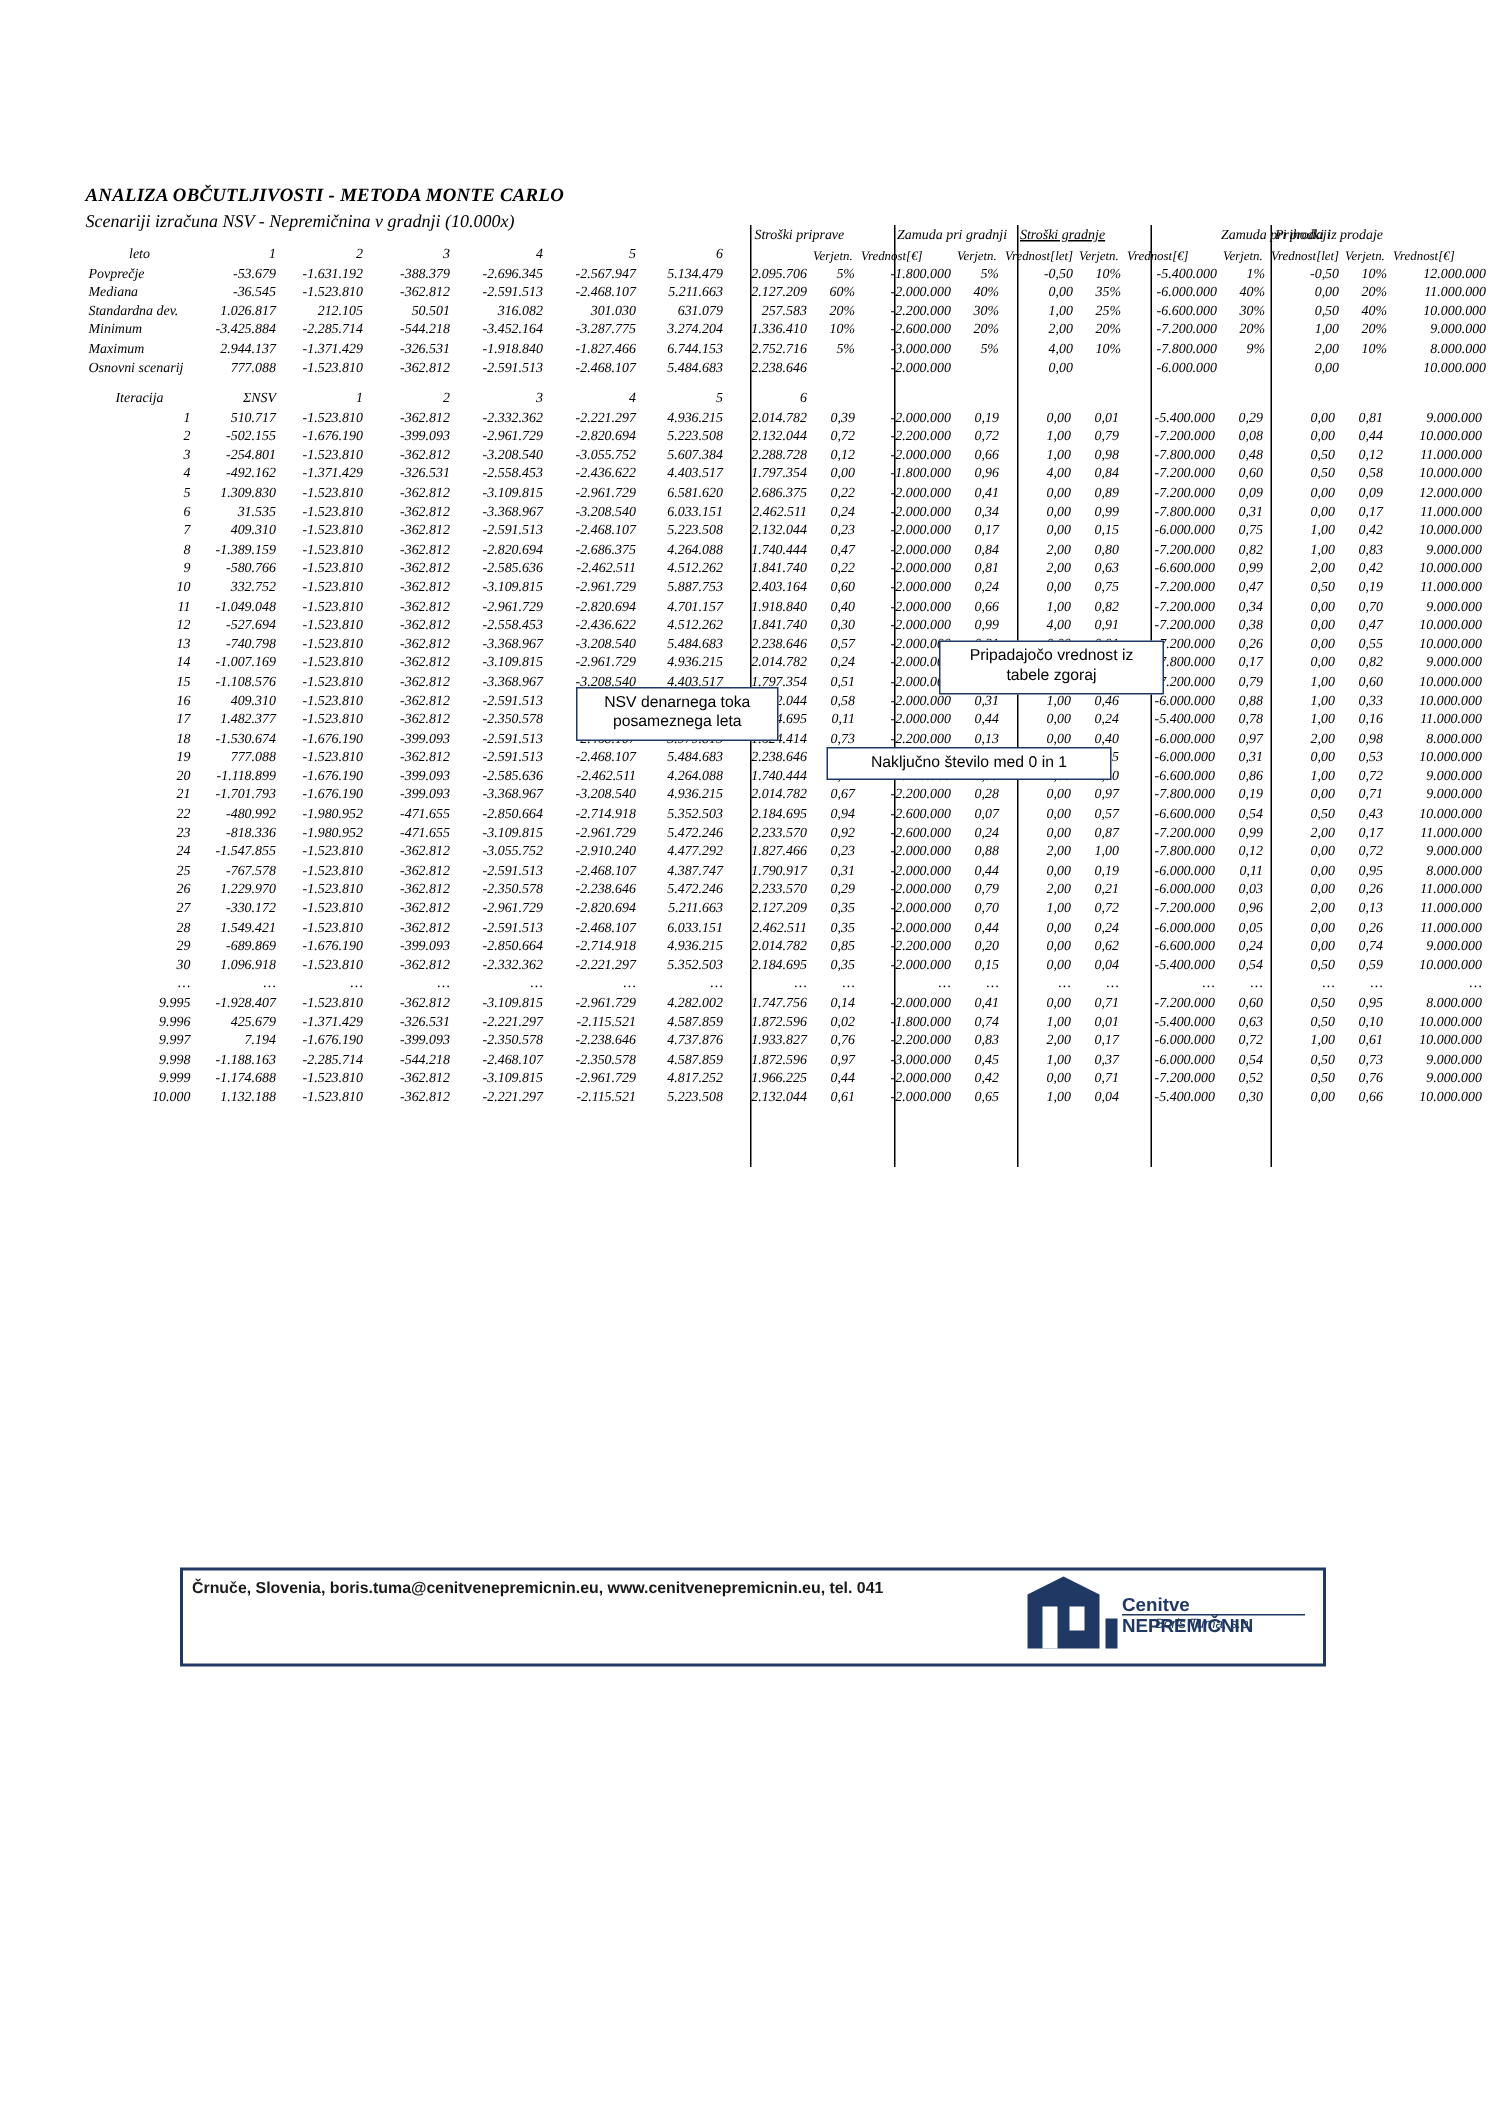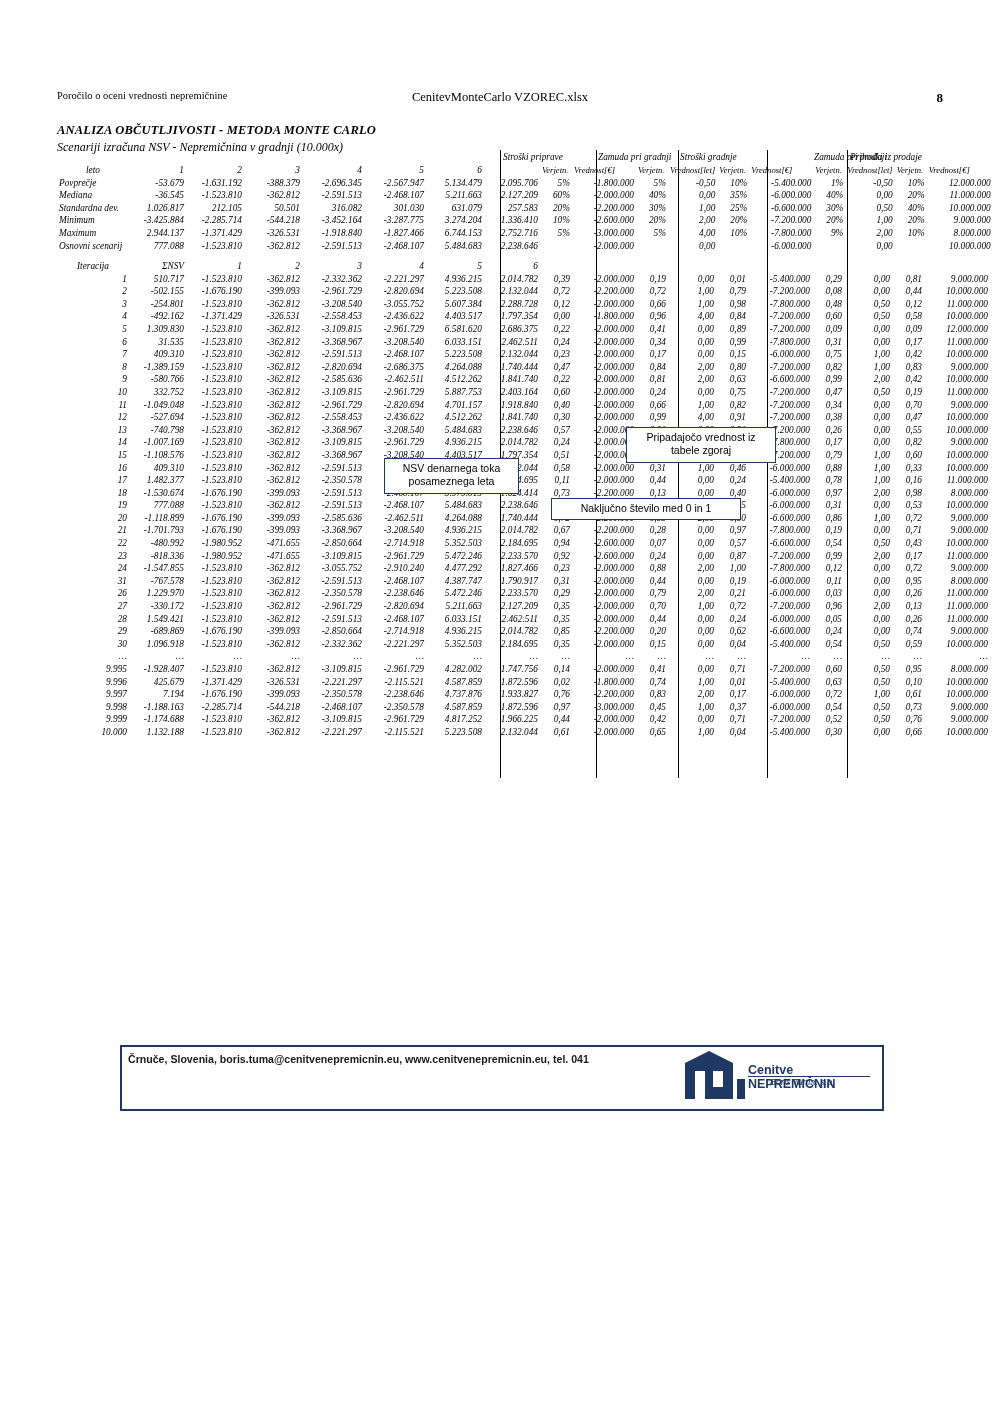--- a/index.html
+++ b/index.html
@@ -55,11 +55,6 @@
 
 <div class="page">
 
-  <div class="hdr">
-    <div class="left">Poročilo o oceni vrednosti nepremičnine</div>
-    <div class="center">CenitevMonteCarlo VZOREC.xlsx</div>
-    <div class="right">8</div>
-  </div>
 
   <div class="title1">ANALIZA OBČUTLJIVOSTI - METODA MONTE CARLO</div>
   <div class="title2">Scenariji izračuna NSV - Nepremičnina v gradnji (10.000x)</div>

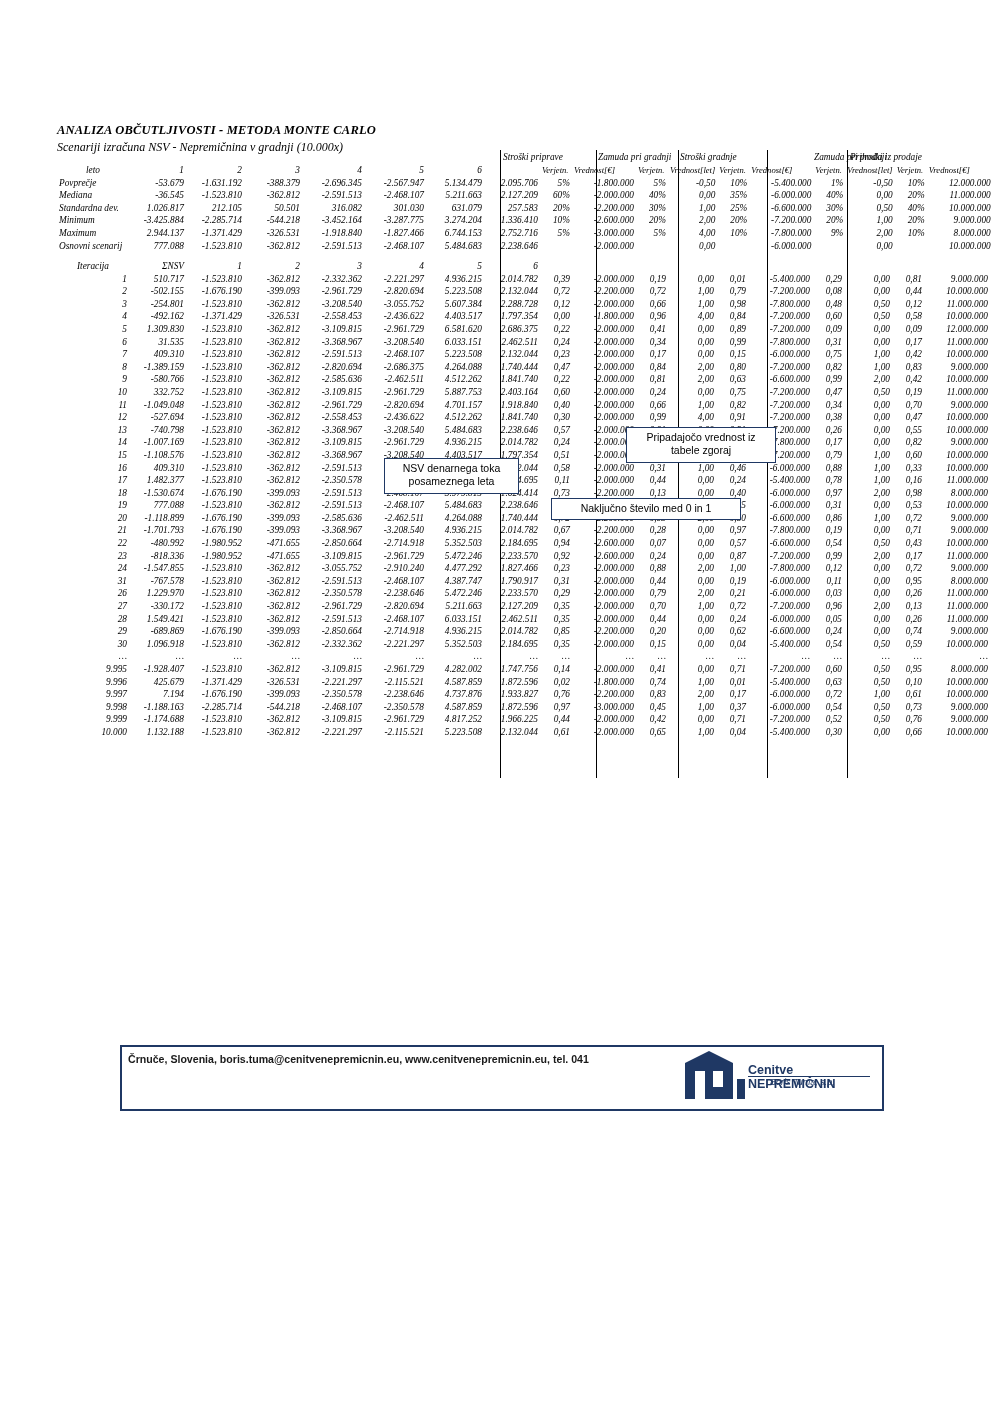--- a/index.html
+++ b/index.html
@@ -61,7 +61,7 @@
 
   <div class="grpbox" style="left:503px;top:152px;width:92px;">Stroški priprave</div>
   <div class="grpbox" style="left:598px;top:152px;width:80px;">Zamuda pri gradnji</div>
-  <div class="grpbox" style="left:680px;top:152px;width:78px;">Stroški gradnje</div>
+  <div class="grpbox" style="left:680px;top:152px;width:78px;text-decoration:underline;">Stroški gradnje</div>
   <div class="grpbox" style="left:814px;top:152px;width:80px;">Zamuda pri prodaji</div>
   <div class="grpbox" style="left:850px;top:152px;width:95px;">Prihodki iz prodaje</div>
 

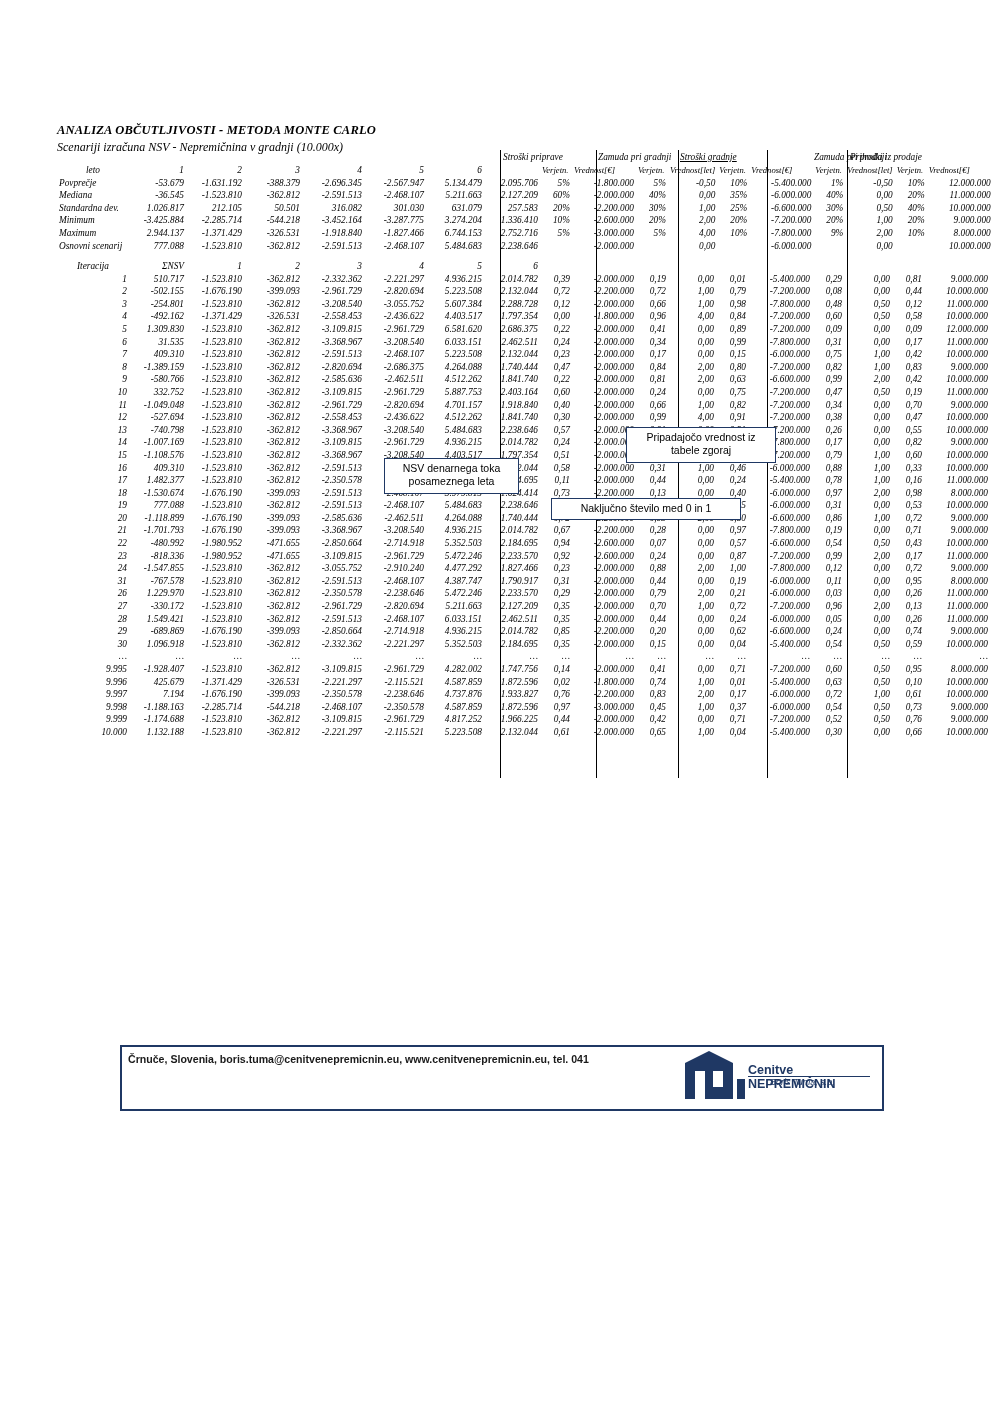--- a/index.html
+++ b/index.html
@@ -760,7 +760,7 @@
           <td class="r">9.000.000</td>
         </tr>
         <tr>
-          <td class="r">31</td>
+          <td class="r">25</td>
           <td class="r">-767.578</td>
           <td class="r">-1.523.810</td>
           <td class="r">-362.812</td>

